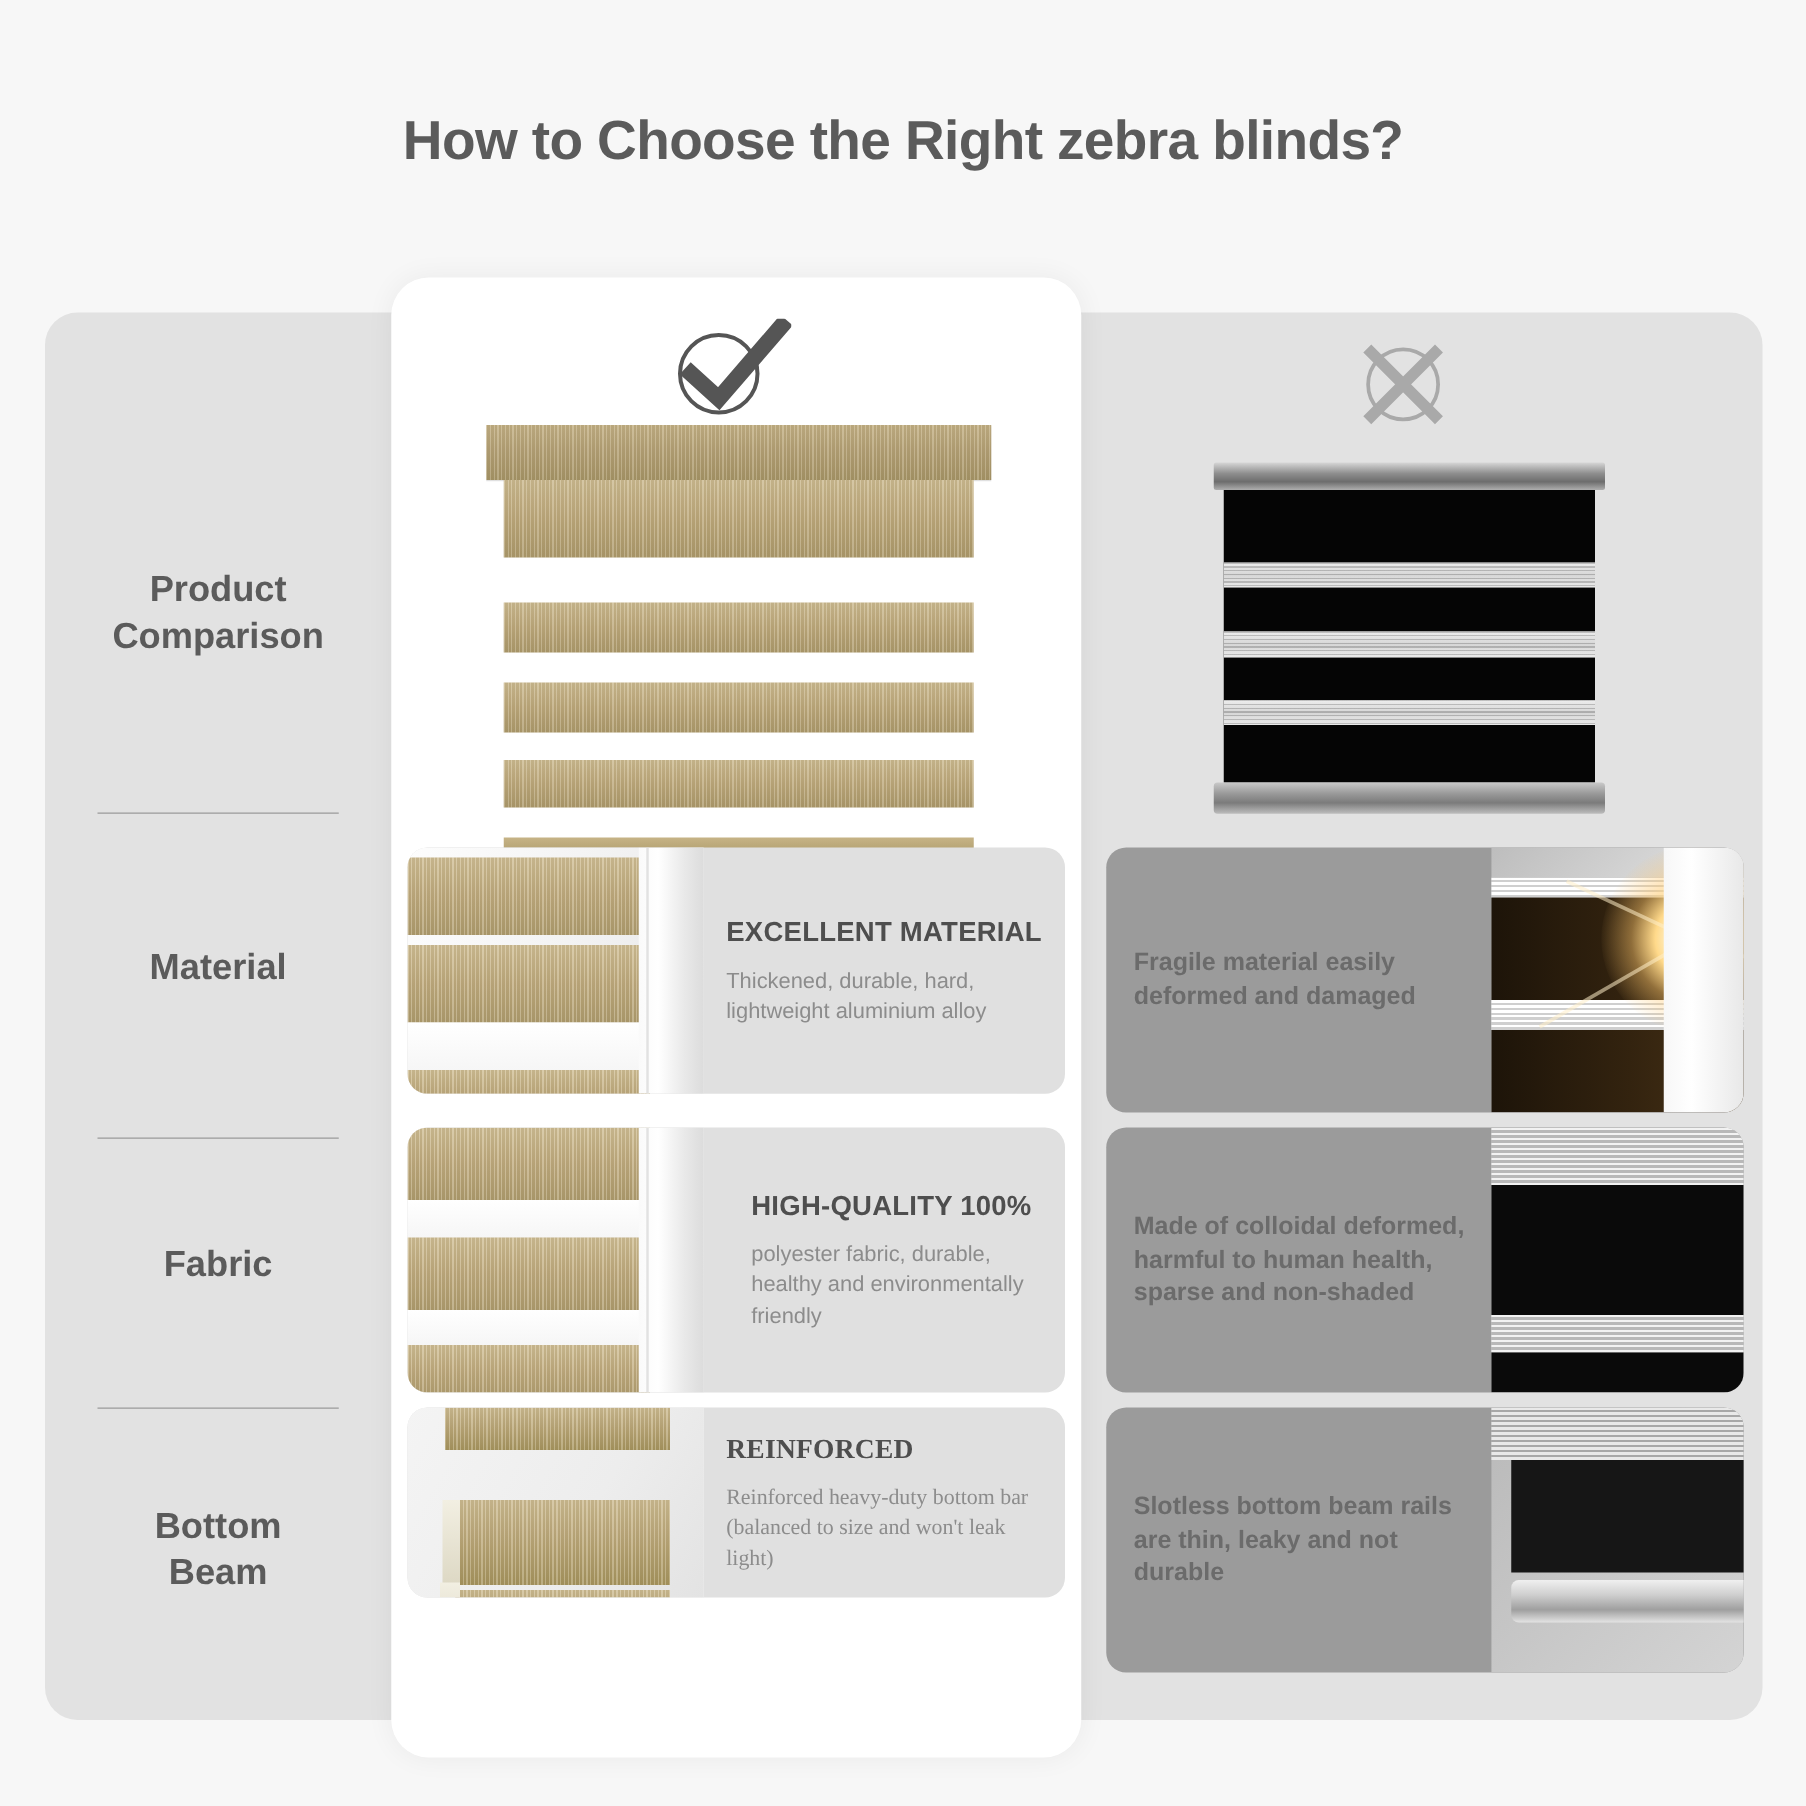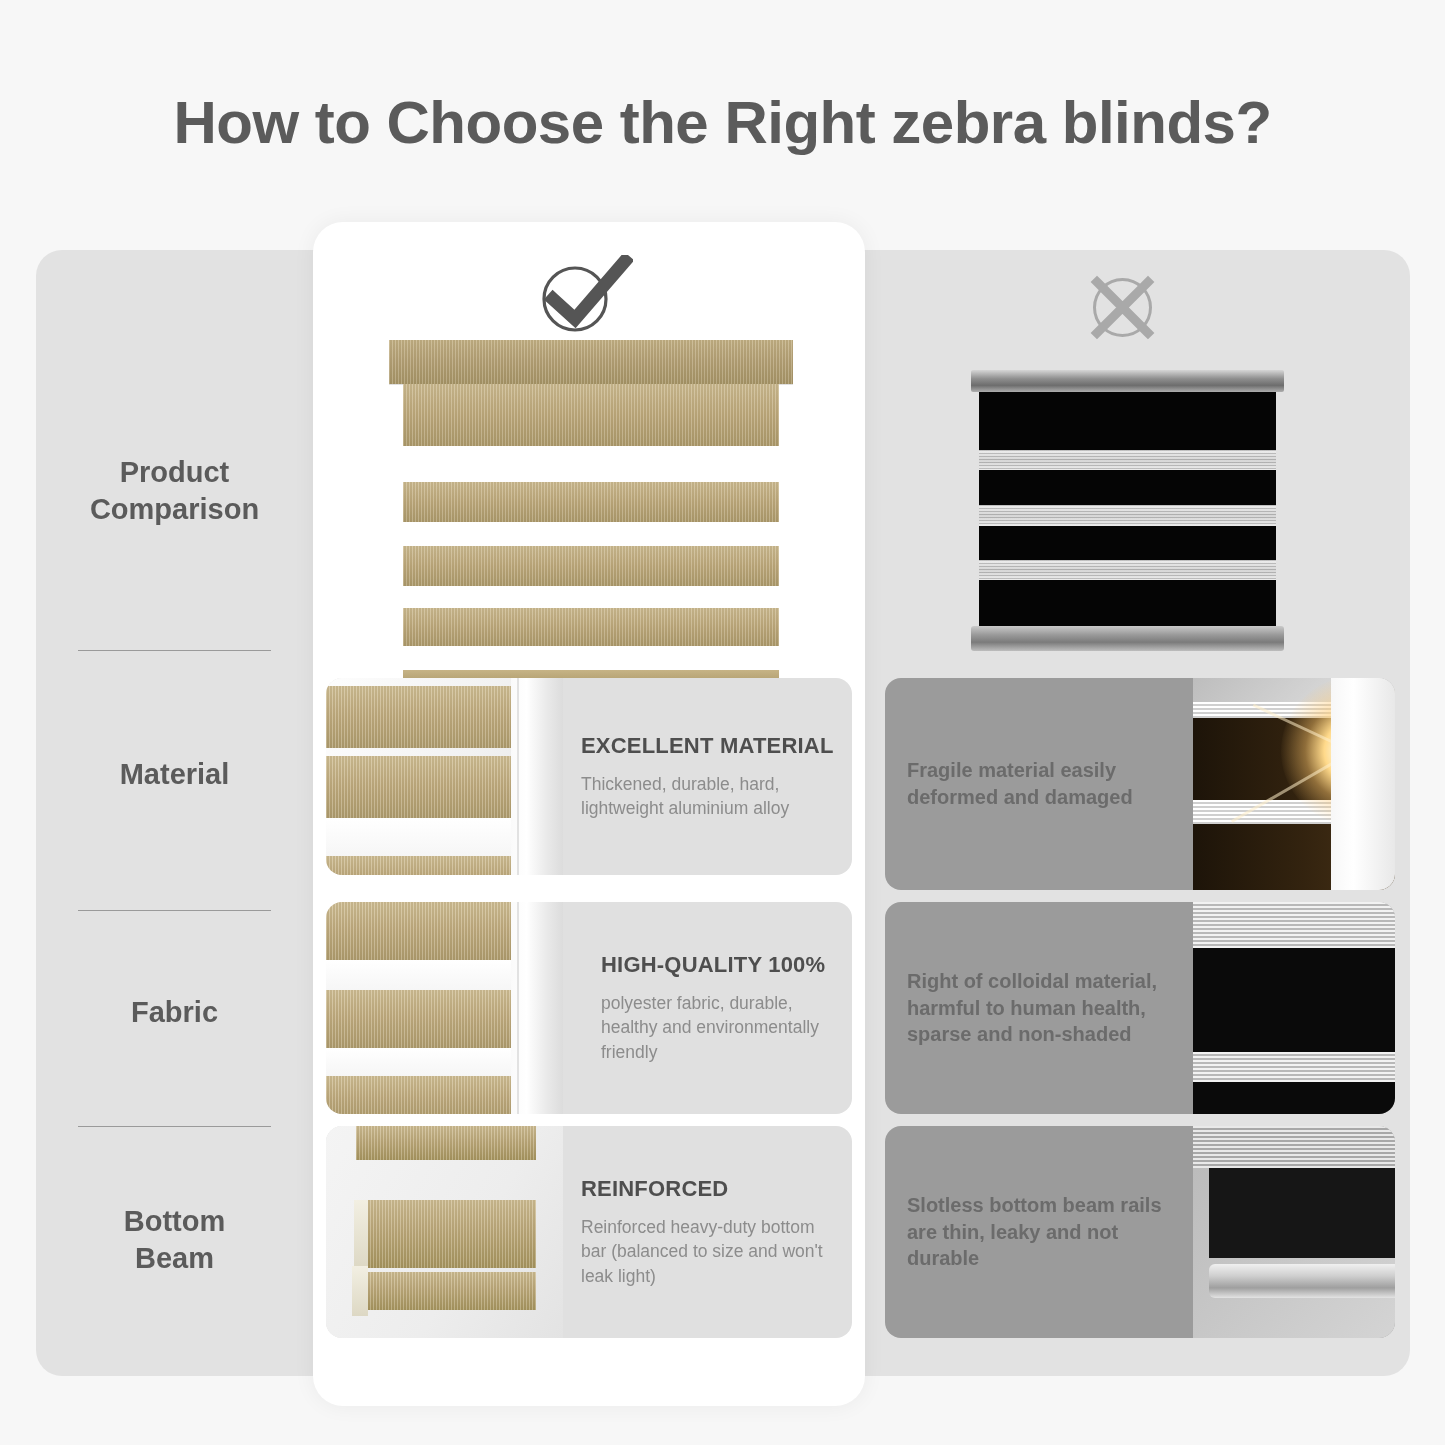--- a/index.html
+++ b/index.html
@@ -16,7 +16,7 @@
   .title{
     position:absolute;left:0;top:88px;width:100%;
     text-align:center;
-    font-size:60px;font-weight:bold;color:#5b5b5b;
+    font-size:44px;font-weight:bold;color:#5b5b5b;
     letter-spacing:-0.5px;
   }
 

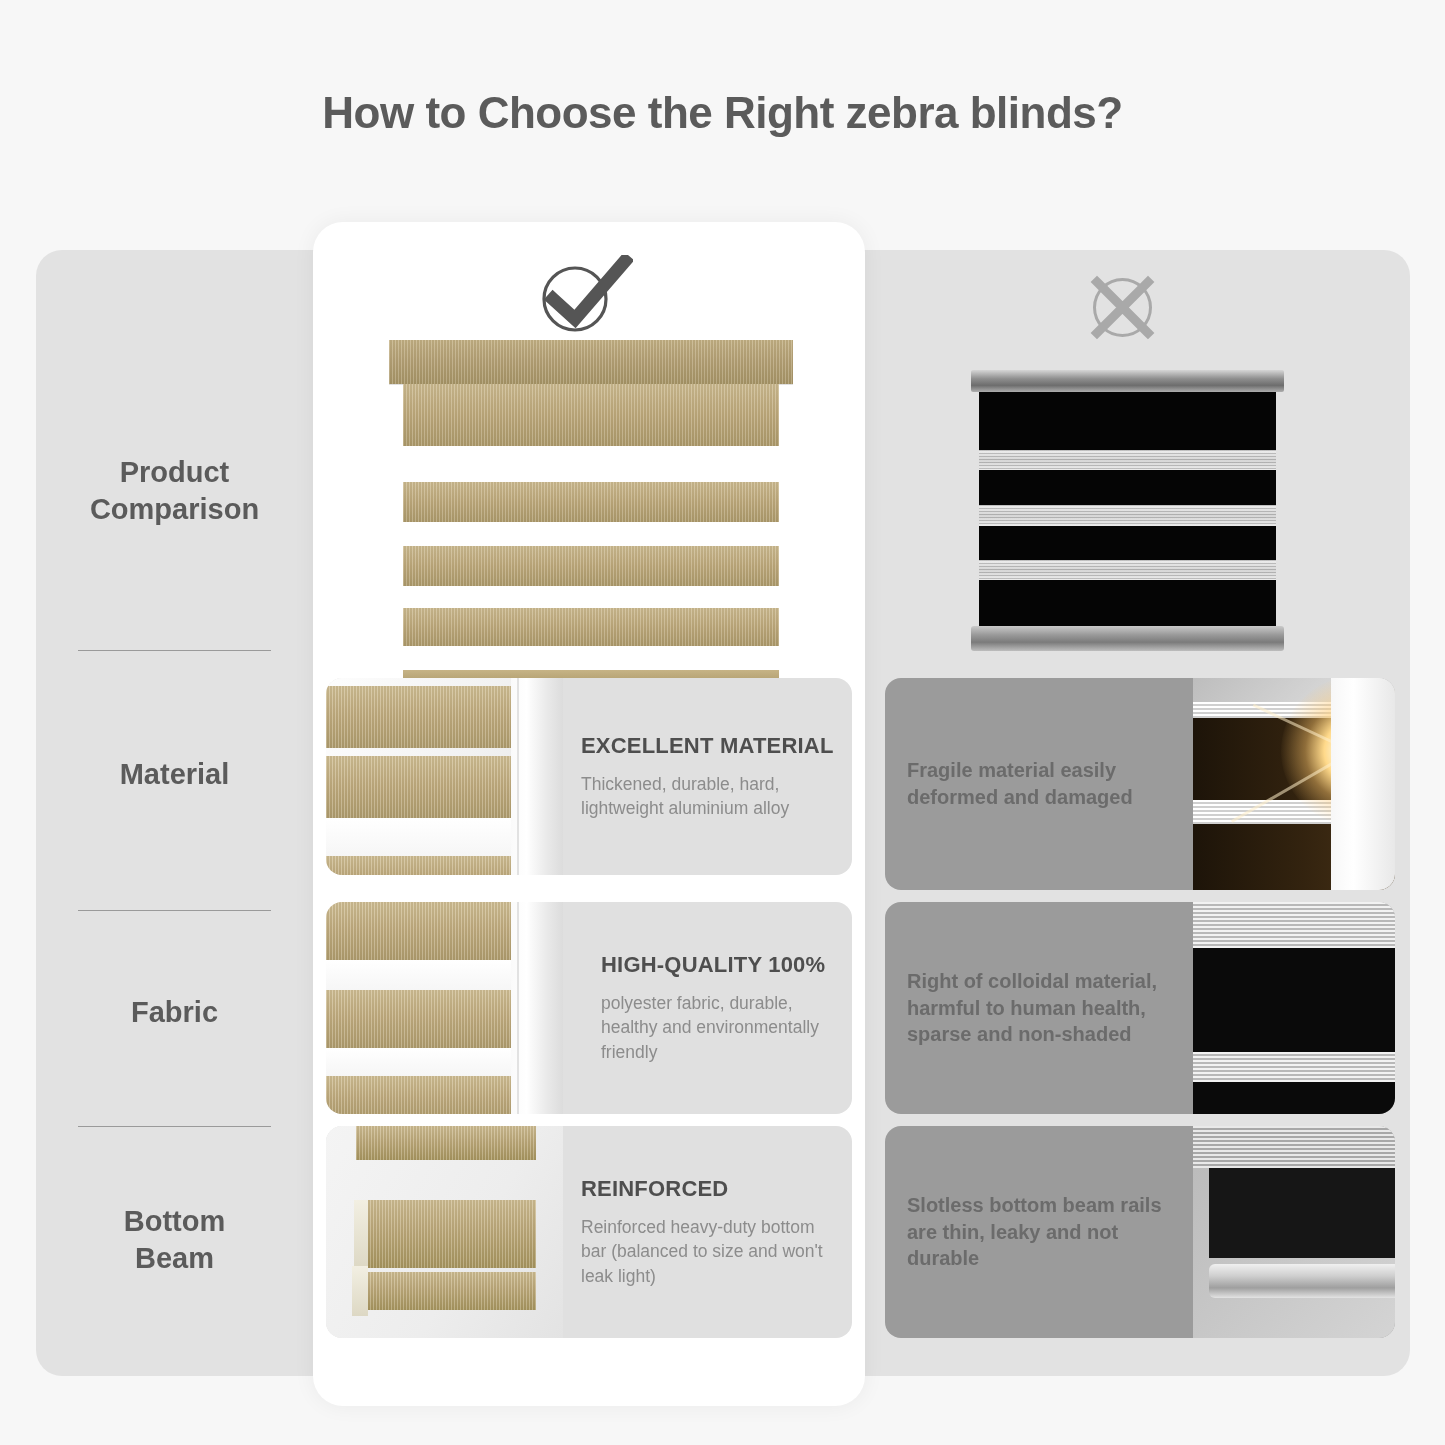--- a/index.html
+++ b/index.html
@@ -318,7 +318,7 @@
 
   <div class="neg-card" style="top:902px;height:212px;">
     <div class="neg-text">
-      <div class="neg-body">Right of colloidal material, harmful to human health, sparse and non-shaded</div>
+      <div class="neg-body">Made of colloidal deformed, harmful to human health, sparse and non-shaded</div>
     </div>
     <div class="neg-photo">
       <div class="ph-sparse">

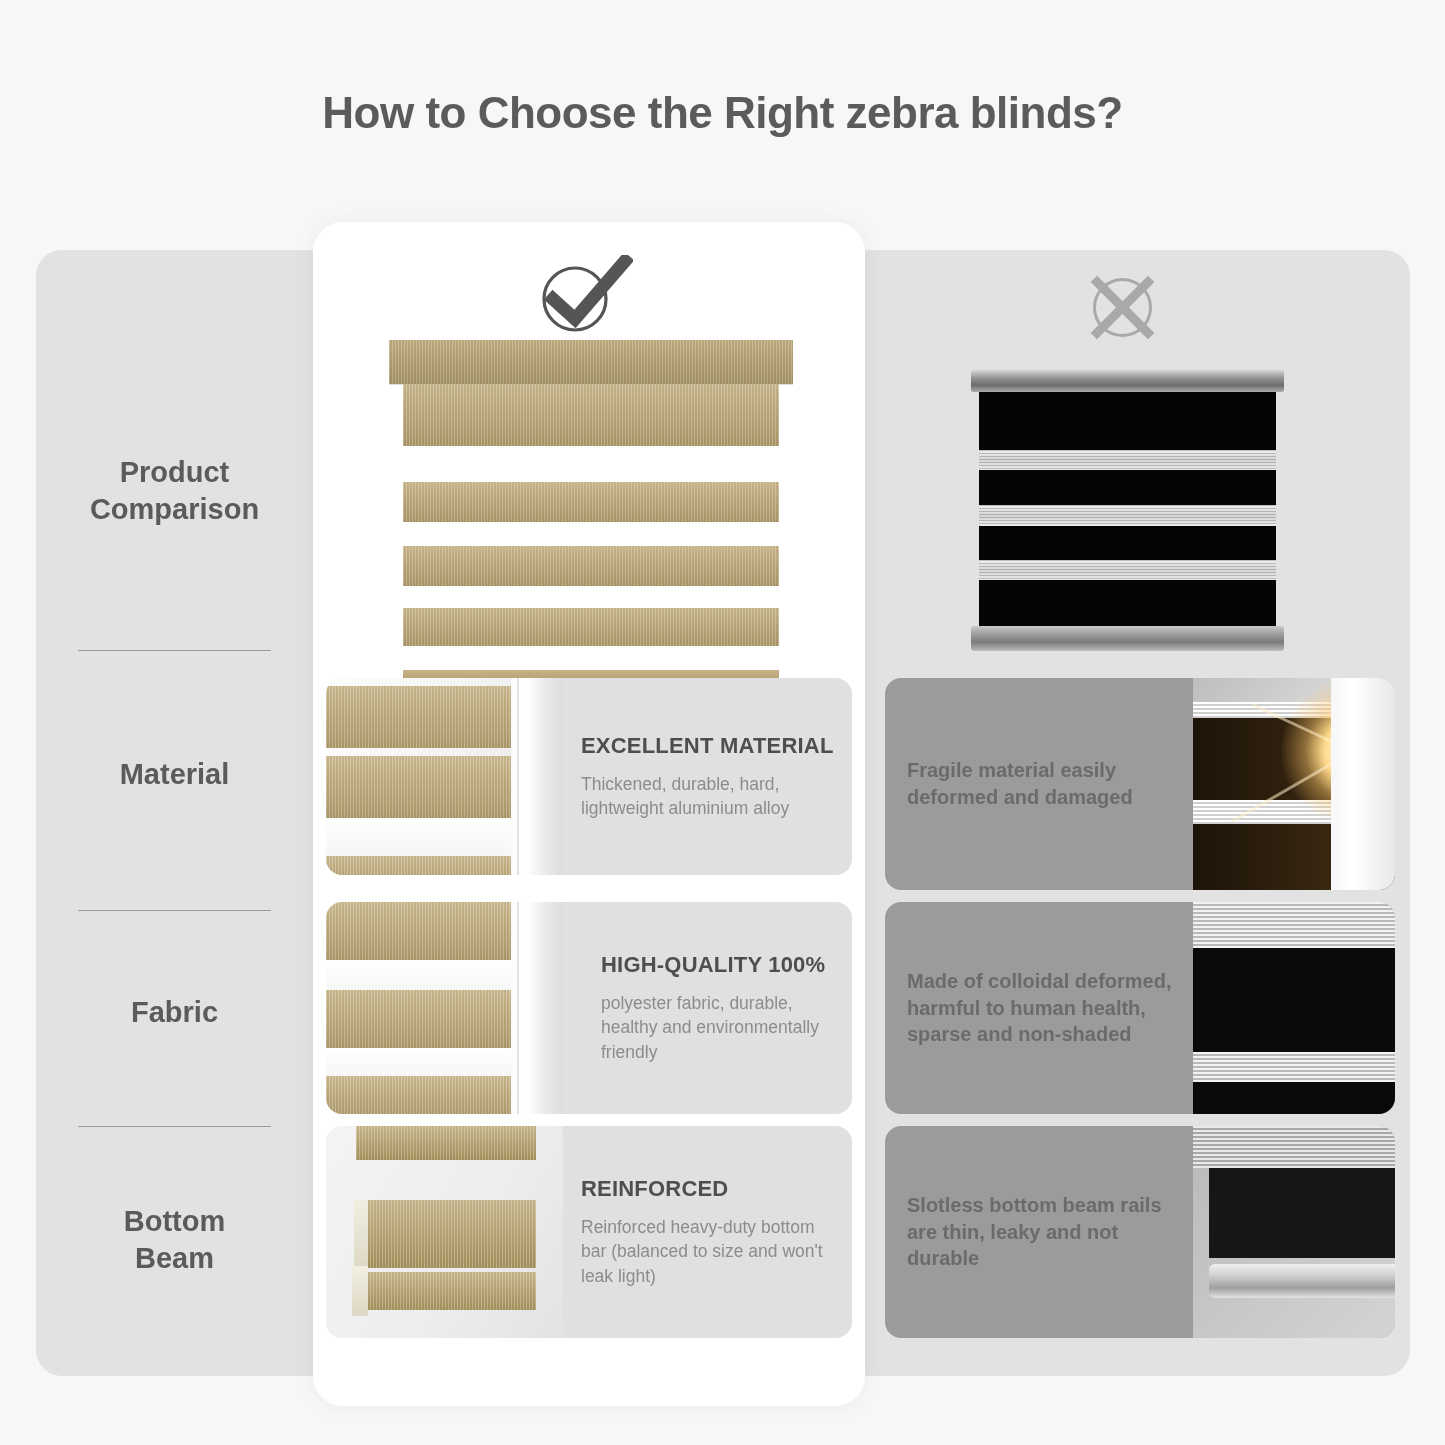--- a/index.html
+++ b/index.html
@@ -280,7 +280,7 @@
     </div>
   </div>
 
-  <div class="feat-card" style="top:1126px;height:212px;">
+  <div class="feat-card" style="top:1126px;height:152px;font-family:Liberation Serif, serif;">
     <div class="feat-photo">
       <div class="ph-bb">
         <div class="bb-bar" style="left:30px;top:0px;width:180px;height:34px;"></div>

